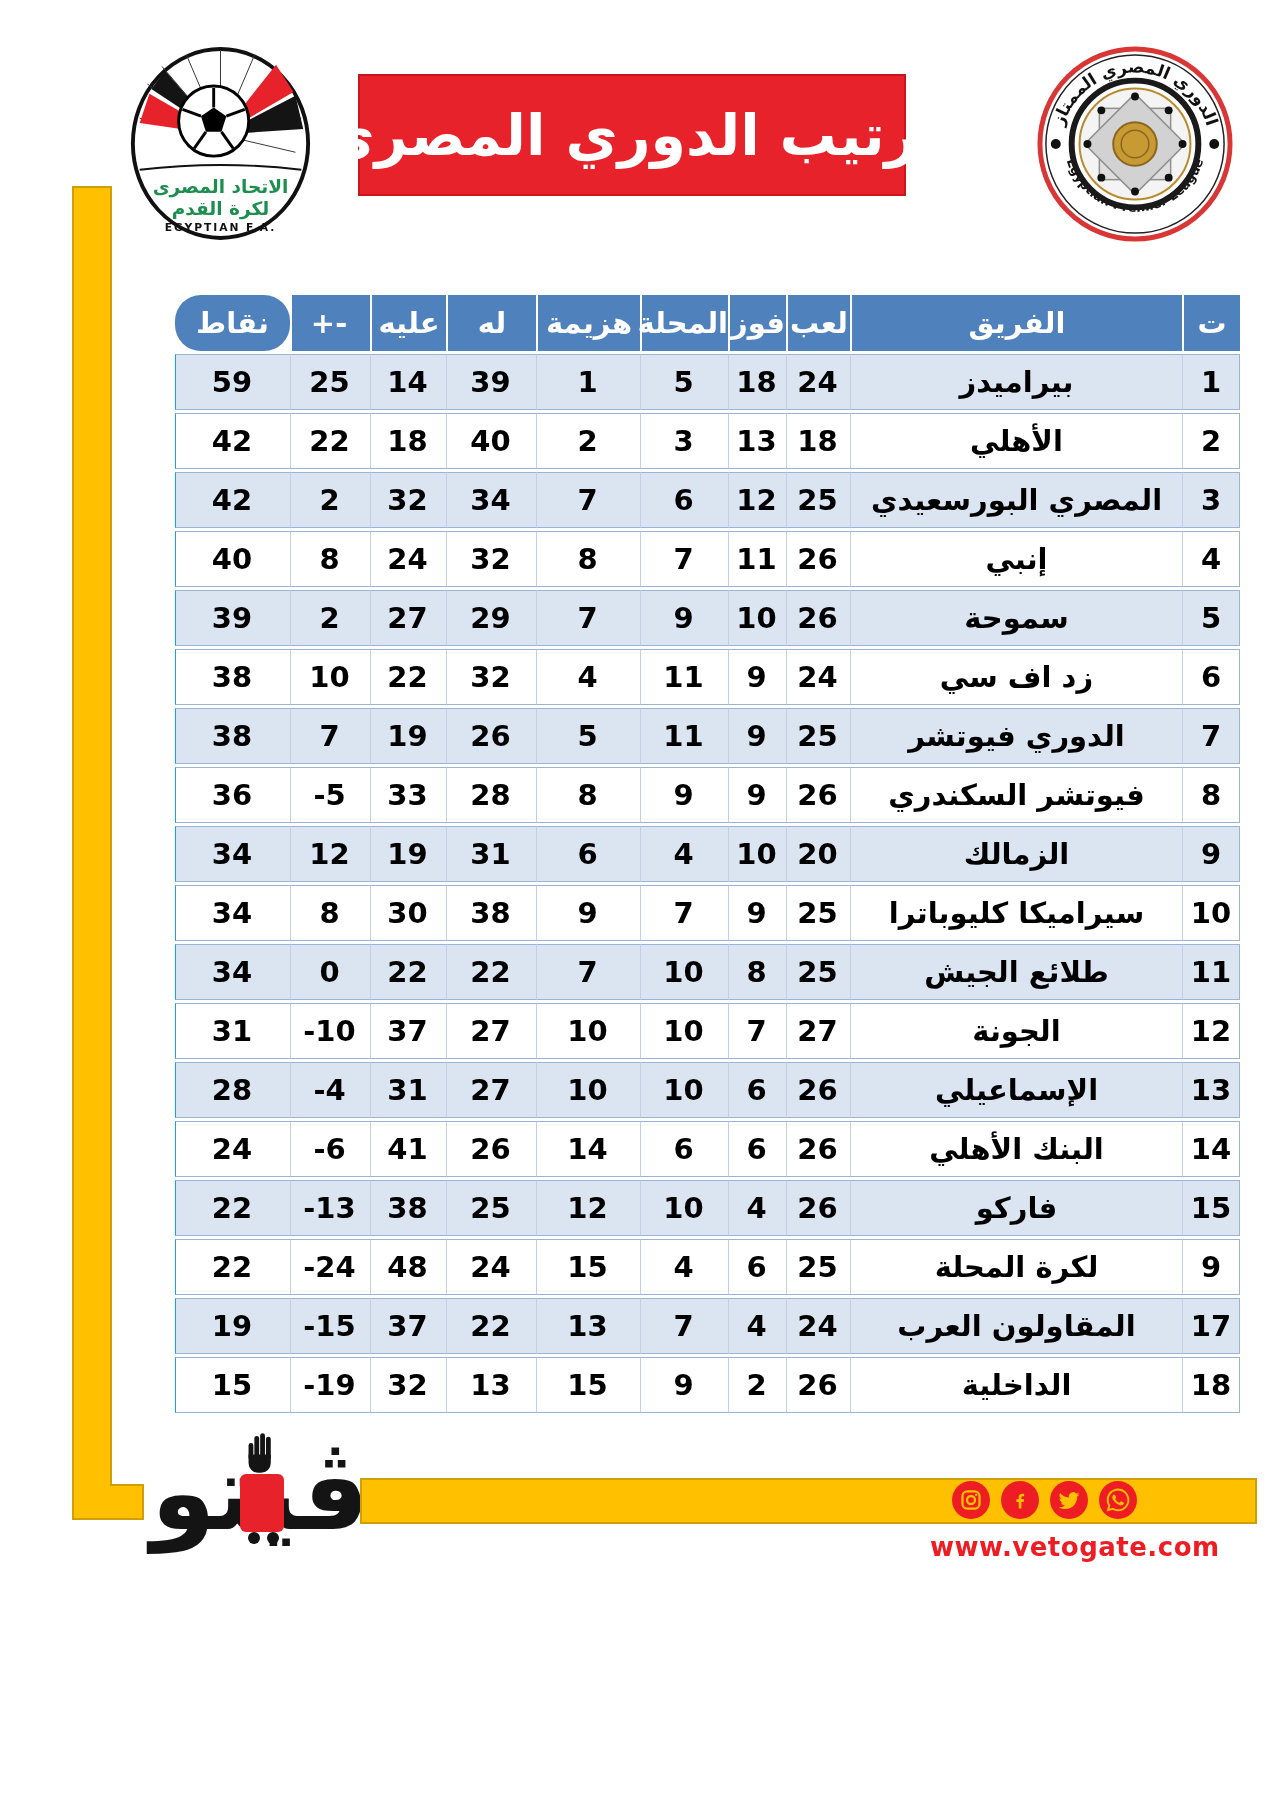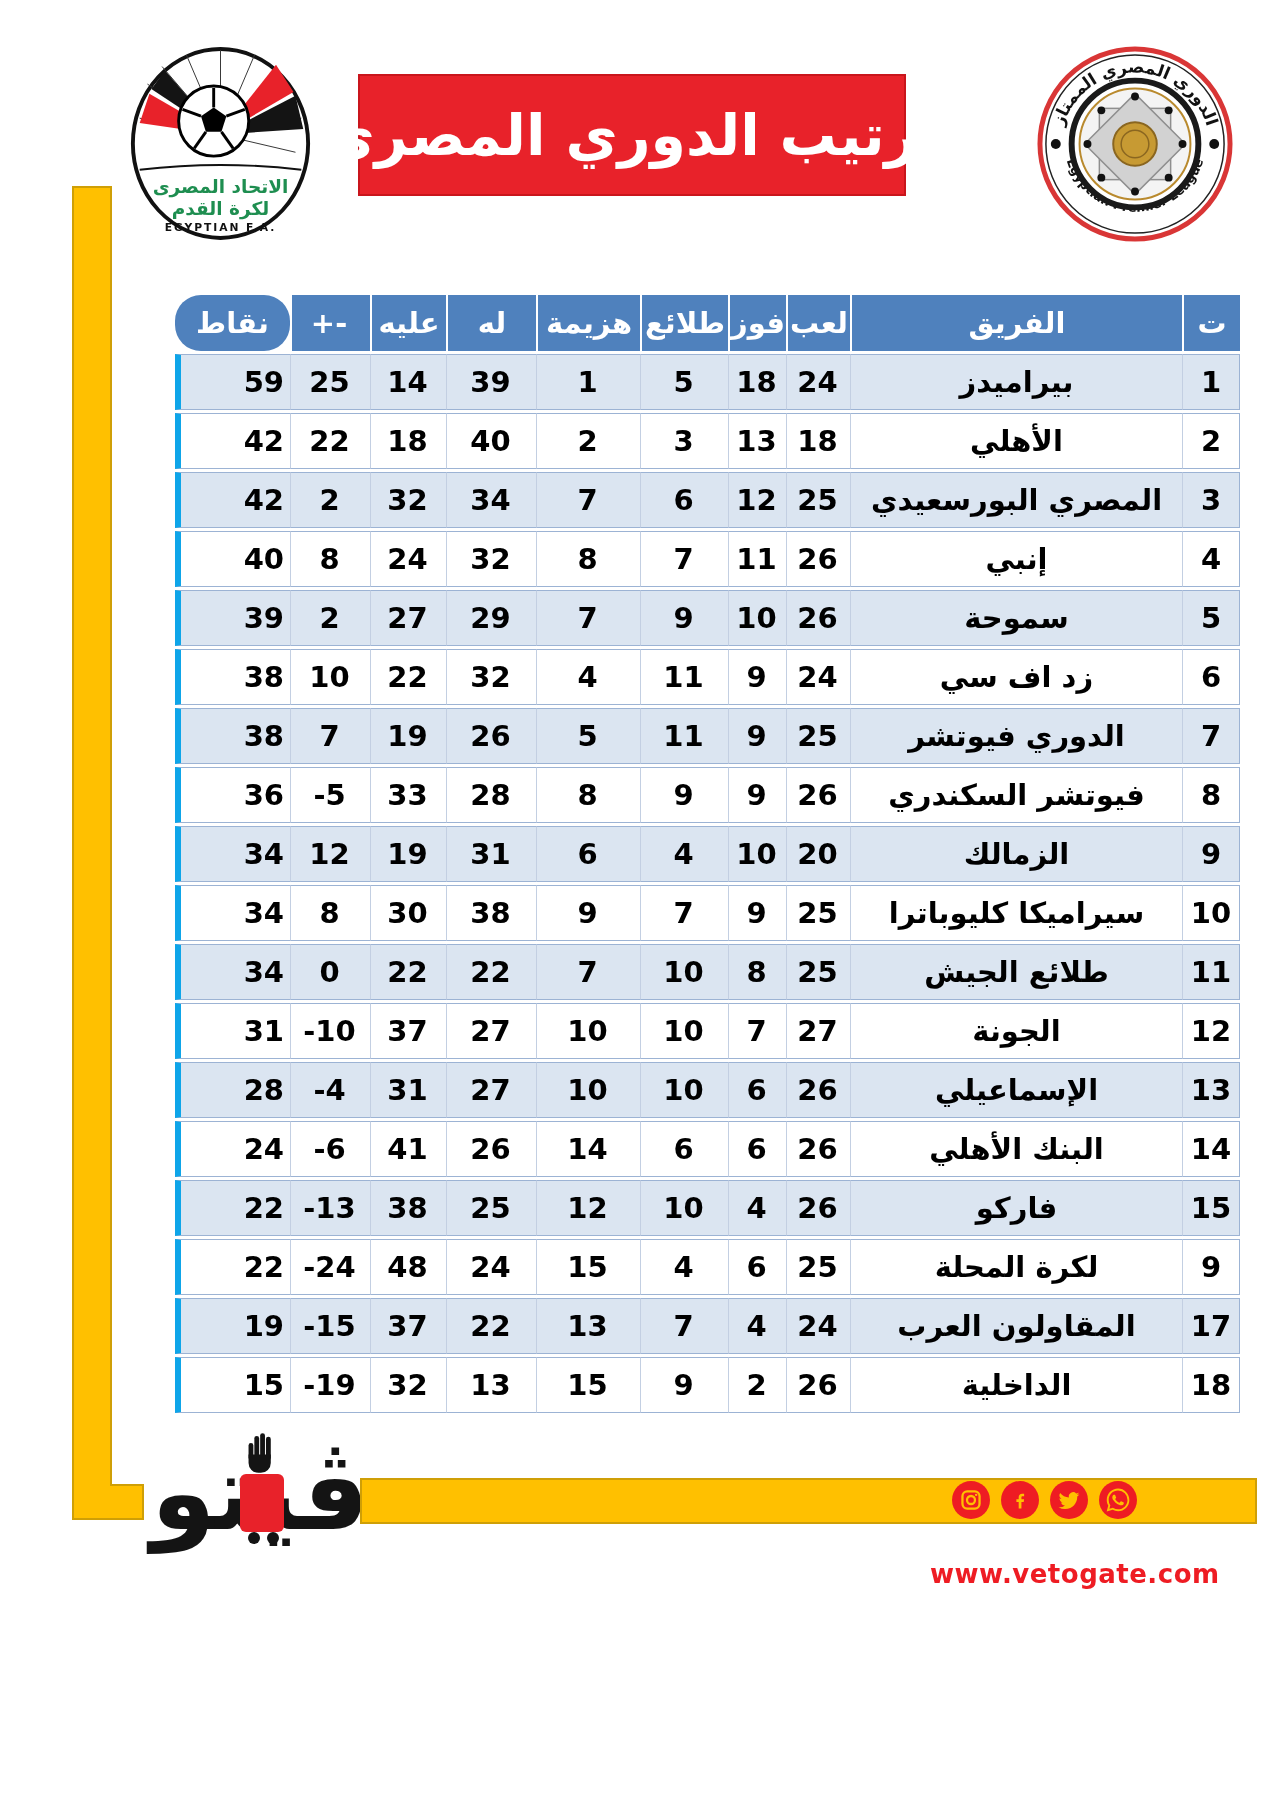--- a/index.html
+++ b/index.html
@@ -146,7 +146,7 @@
       <th>الفريق</th>
       <th>لعب</th>
       <th>فوز</th>
-      <th>طلائع</th>
+      <th>المحلة</th>
       <th>هزيمة</th>
       <th>له</th>
       <th>عليه</th>

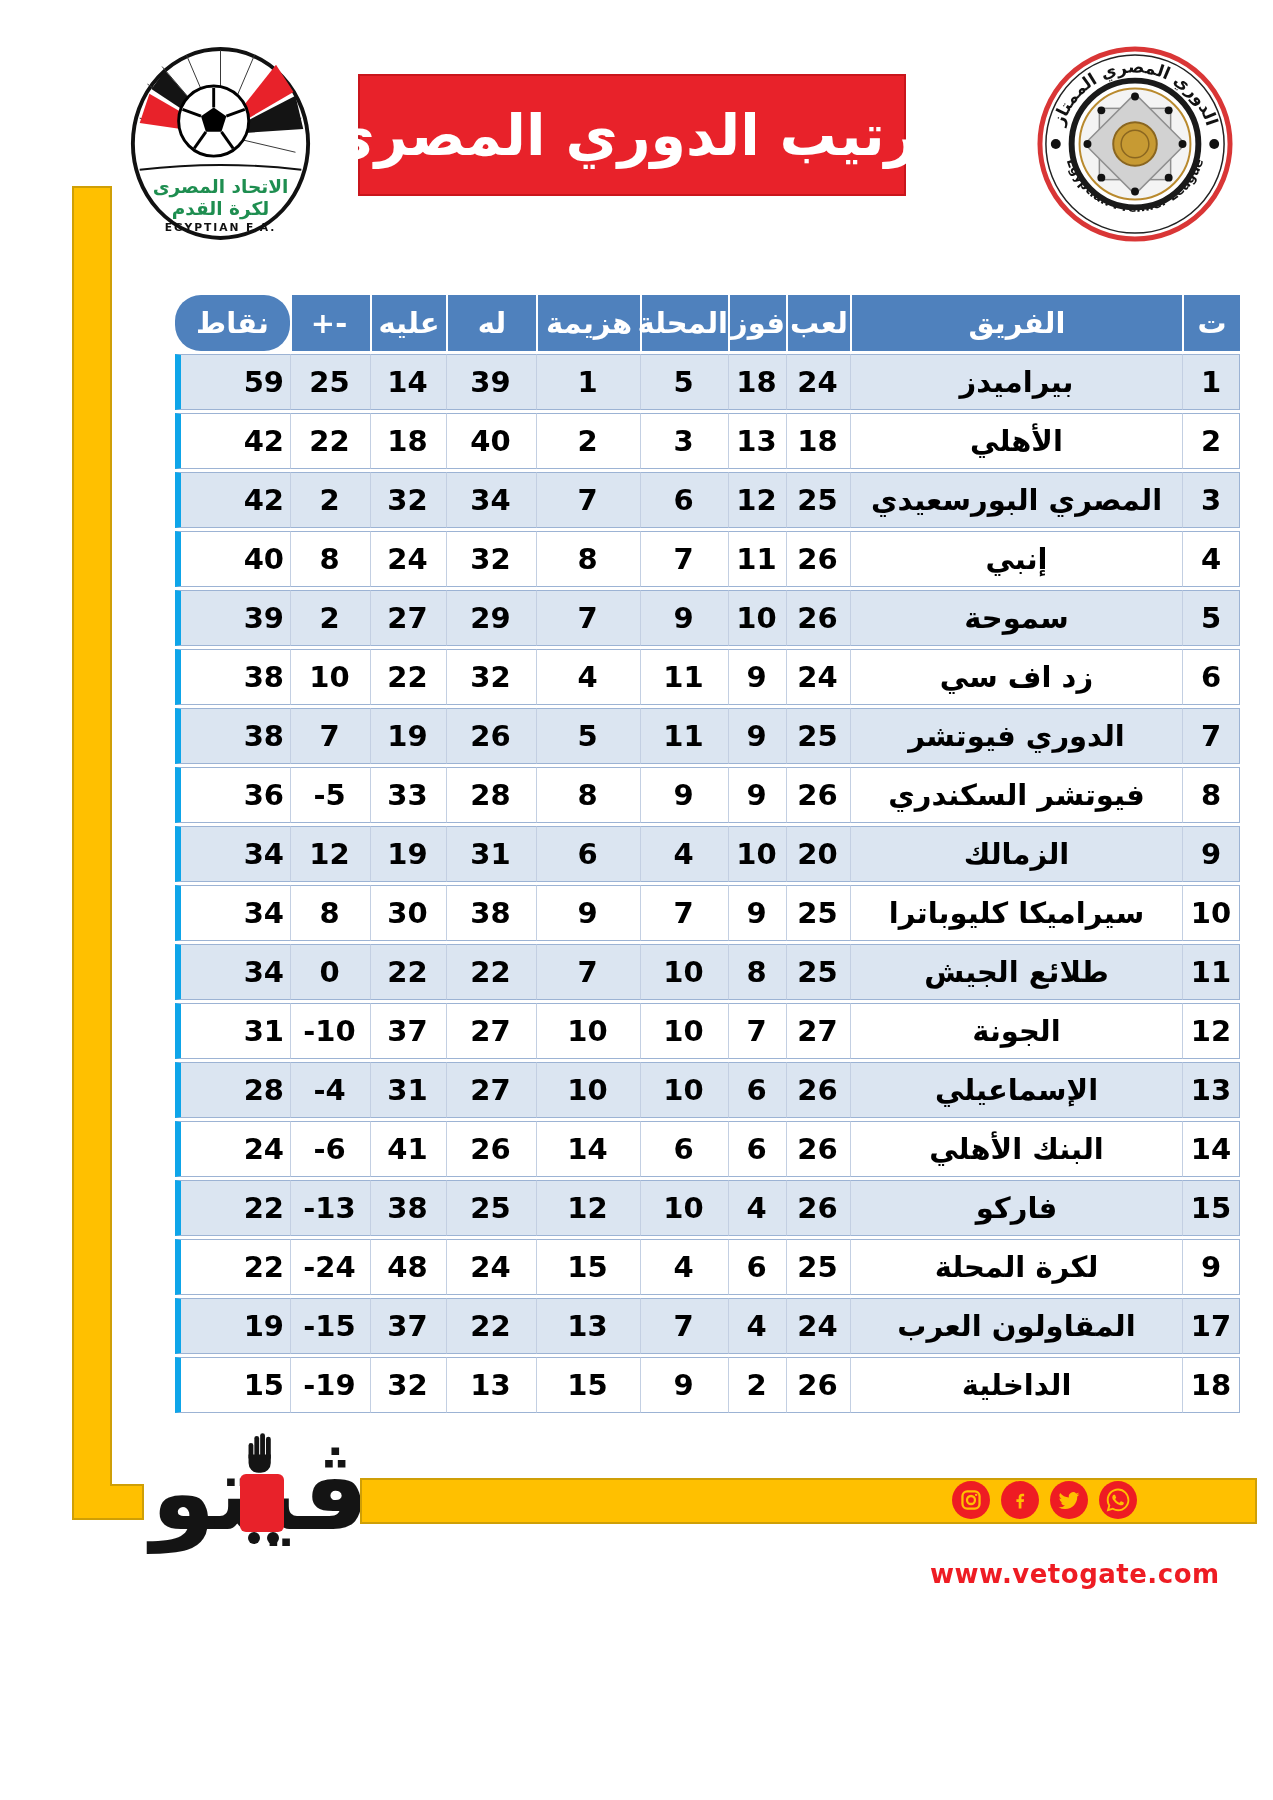--- a/index.html
+++ b/index.html
@@ -33,7 +33,7 @@
     text-align:center;vertical-align:middle;padding:0;
     border-top:1px solid #9cb3d4;border-bottom:1px solid #9cb3d4;
     border-left:1px solid #c3cfe2;}
-  table.standings td:last-child{border-left:6px solid #0ea5e9;text-align:right;}
+  table.standings td:last-child{border-left:1px solid #0ea5e9;}
   table.standings td:first-child{border-right:1px solid #9cb3d4;}
   table.standings tr.striped td{background:#dbe5f1;}
   .ltr{direction:ltr;}

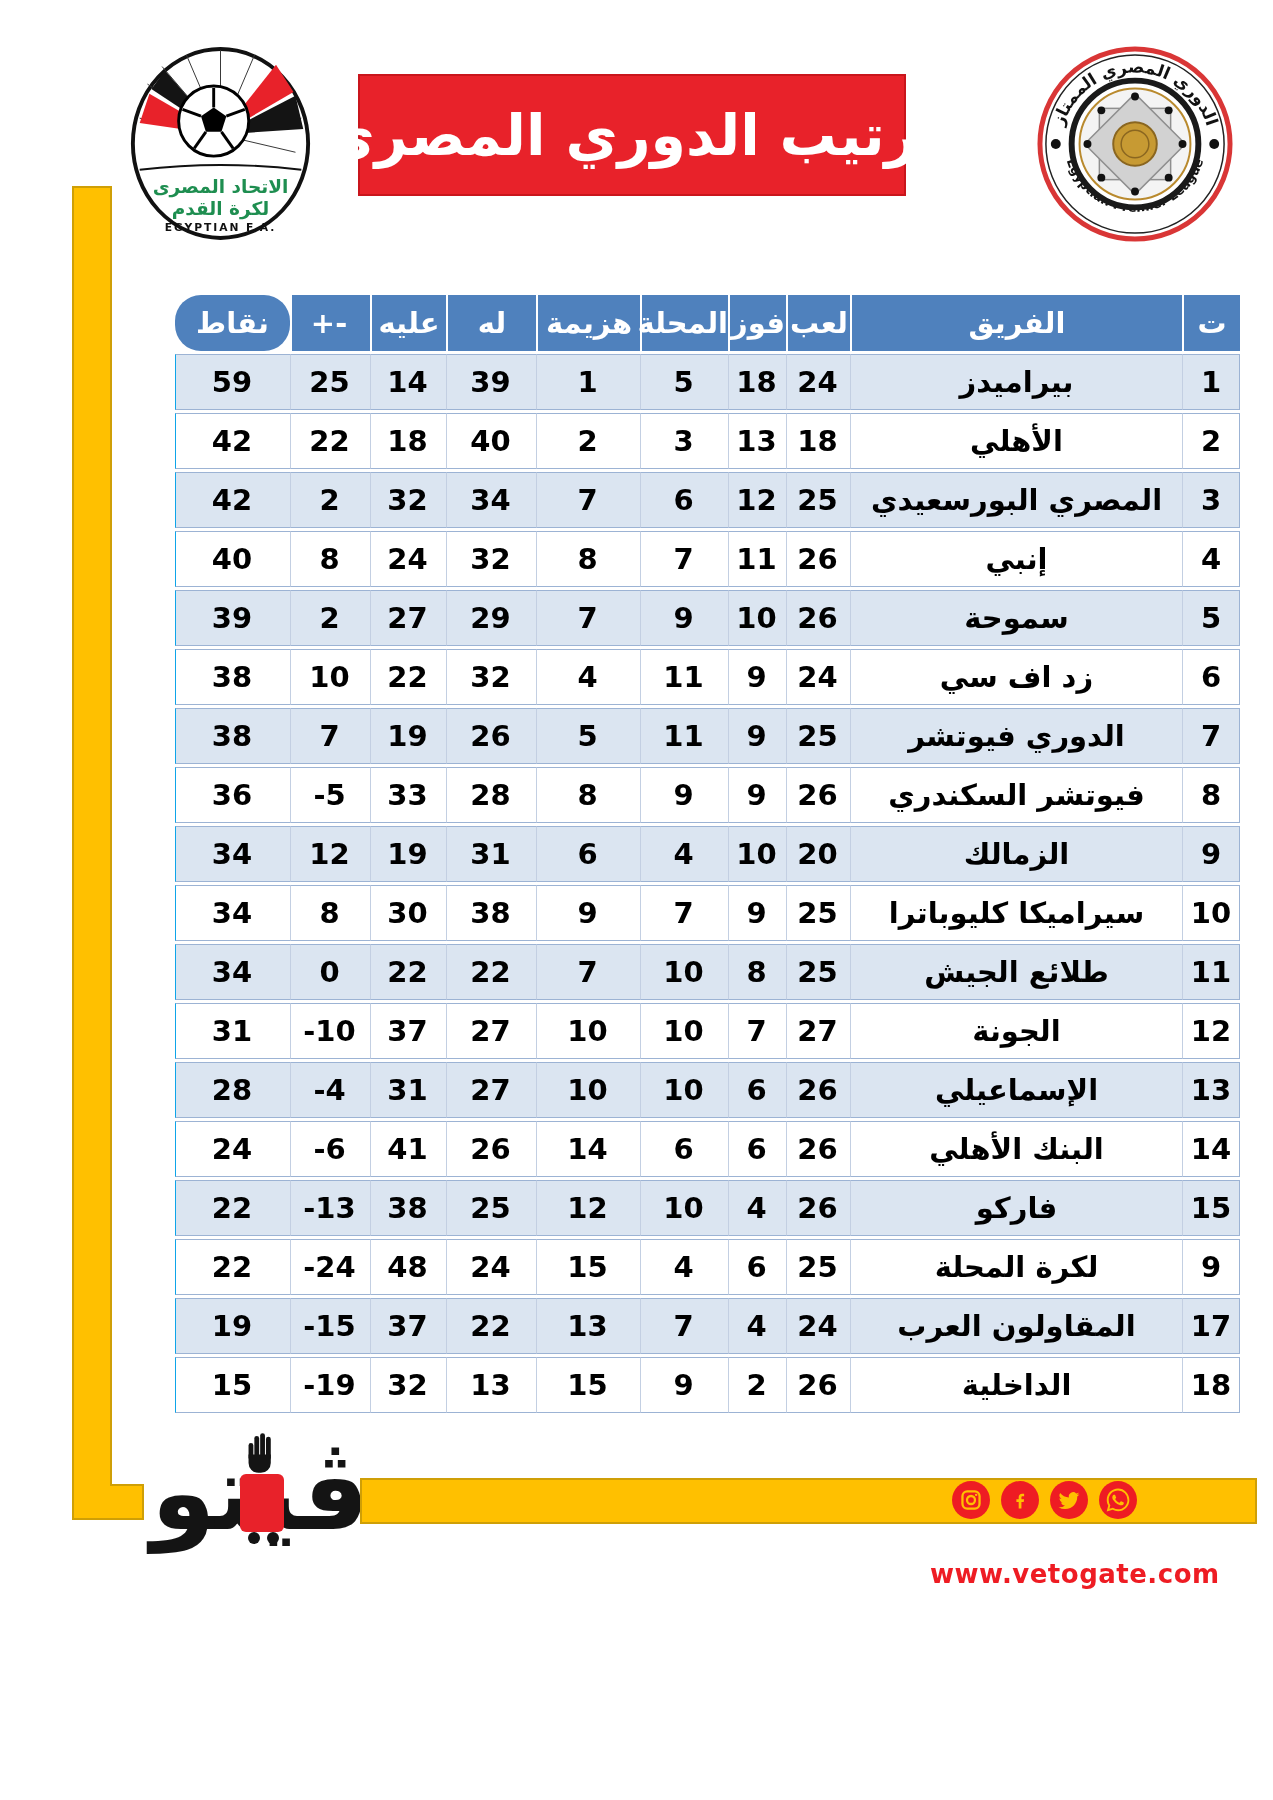--- a/index.html
+++ b/index.html
@@ -47,7 +47,7 @@
   .social{position:absolute;left:952px;top:1481px;display:flex;gap:11px;}
   .social svg{width:38px;height:38px;display:block;}
   .website{position:absolute;left:930px;top:1532px;width:340px;color:#ee1c23;
-    font-size:26px;font-weight:bold;letter-spacing:.5px;margin-top:27px;}
+    font-size:26px;font-weight:bold;letter-spacing:.5px;}
   
   .logo-svg text{font-family:"DejaVu Sans","Liberation Sans",sans-serif;}
 </style>

